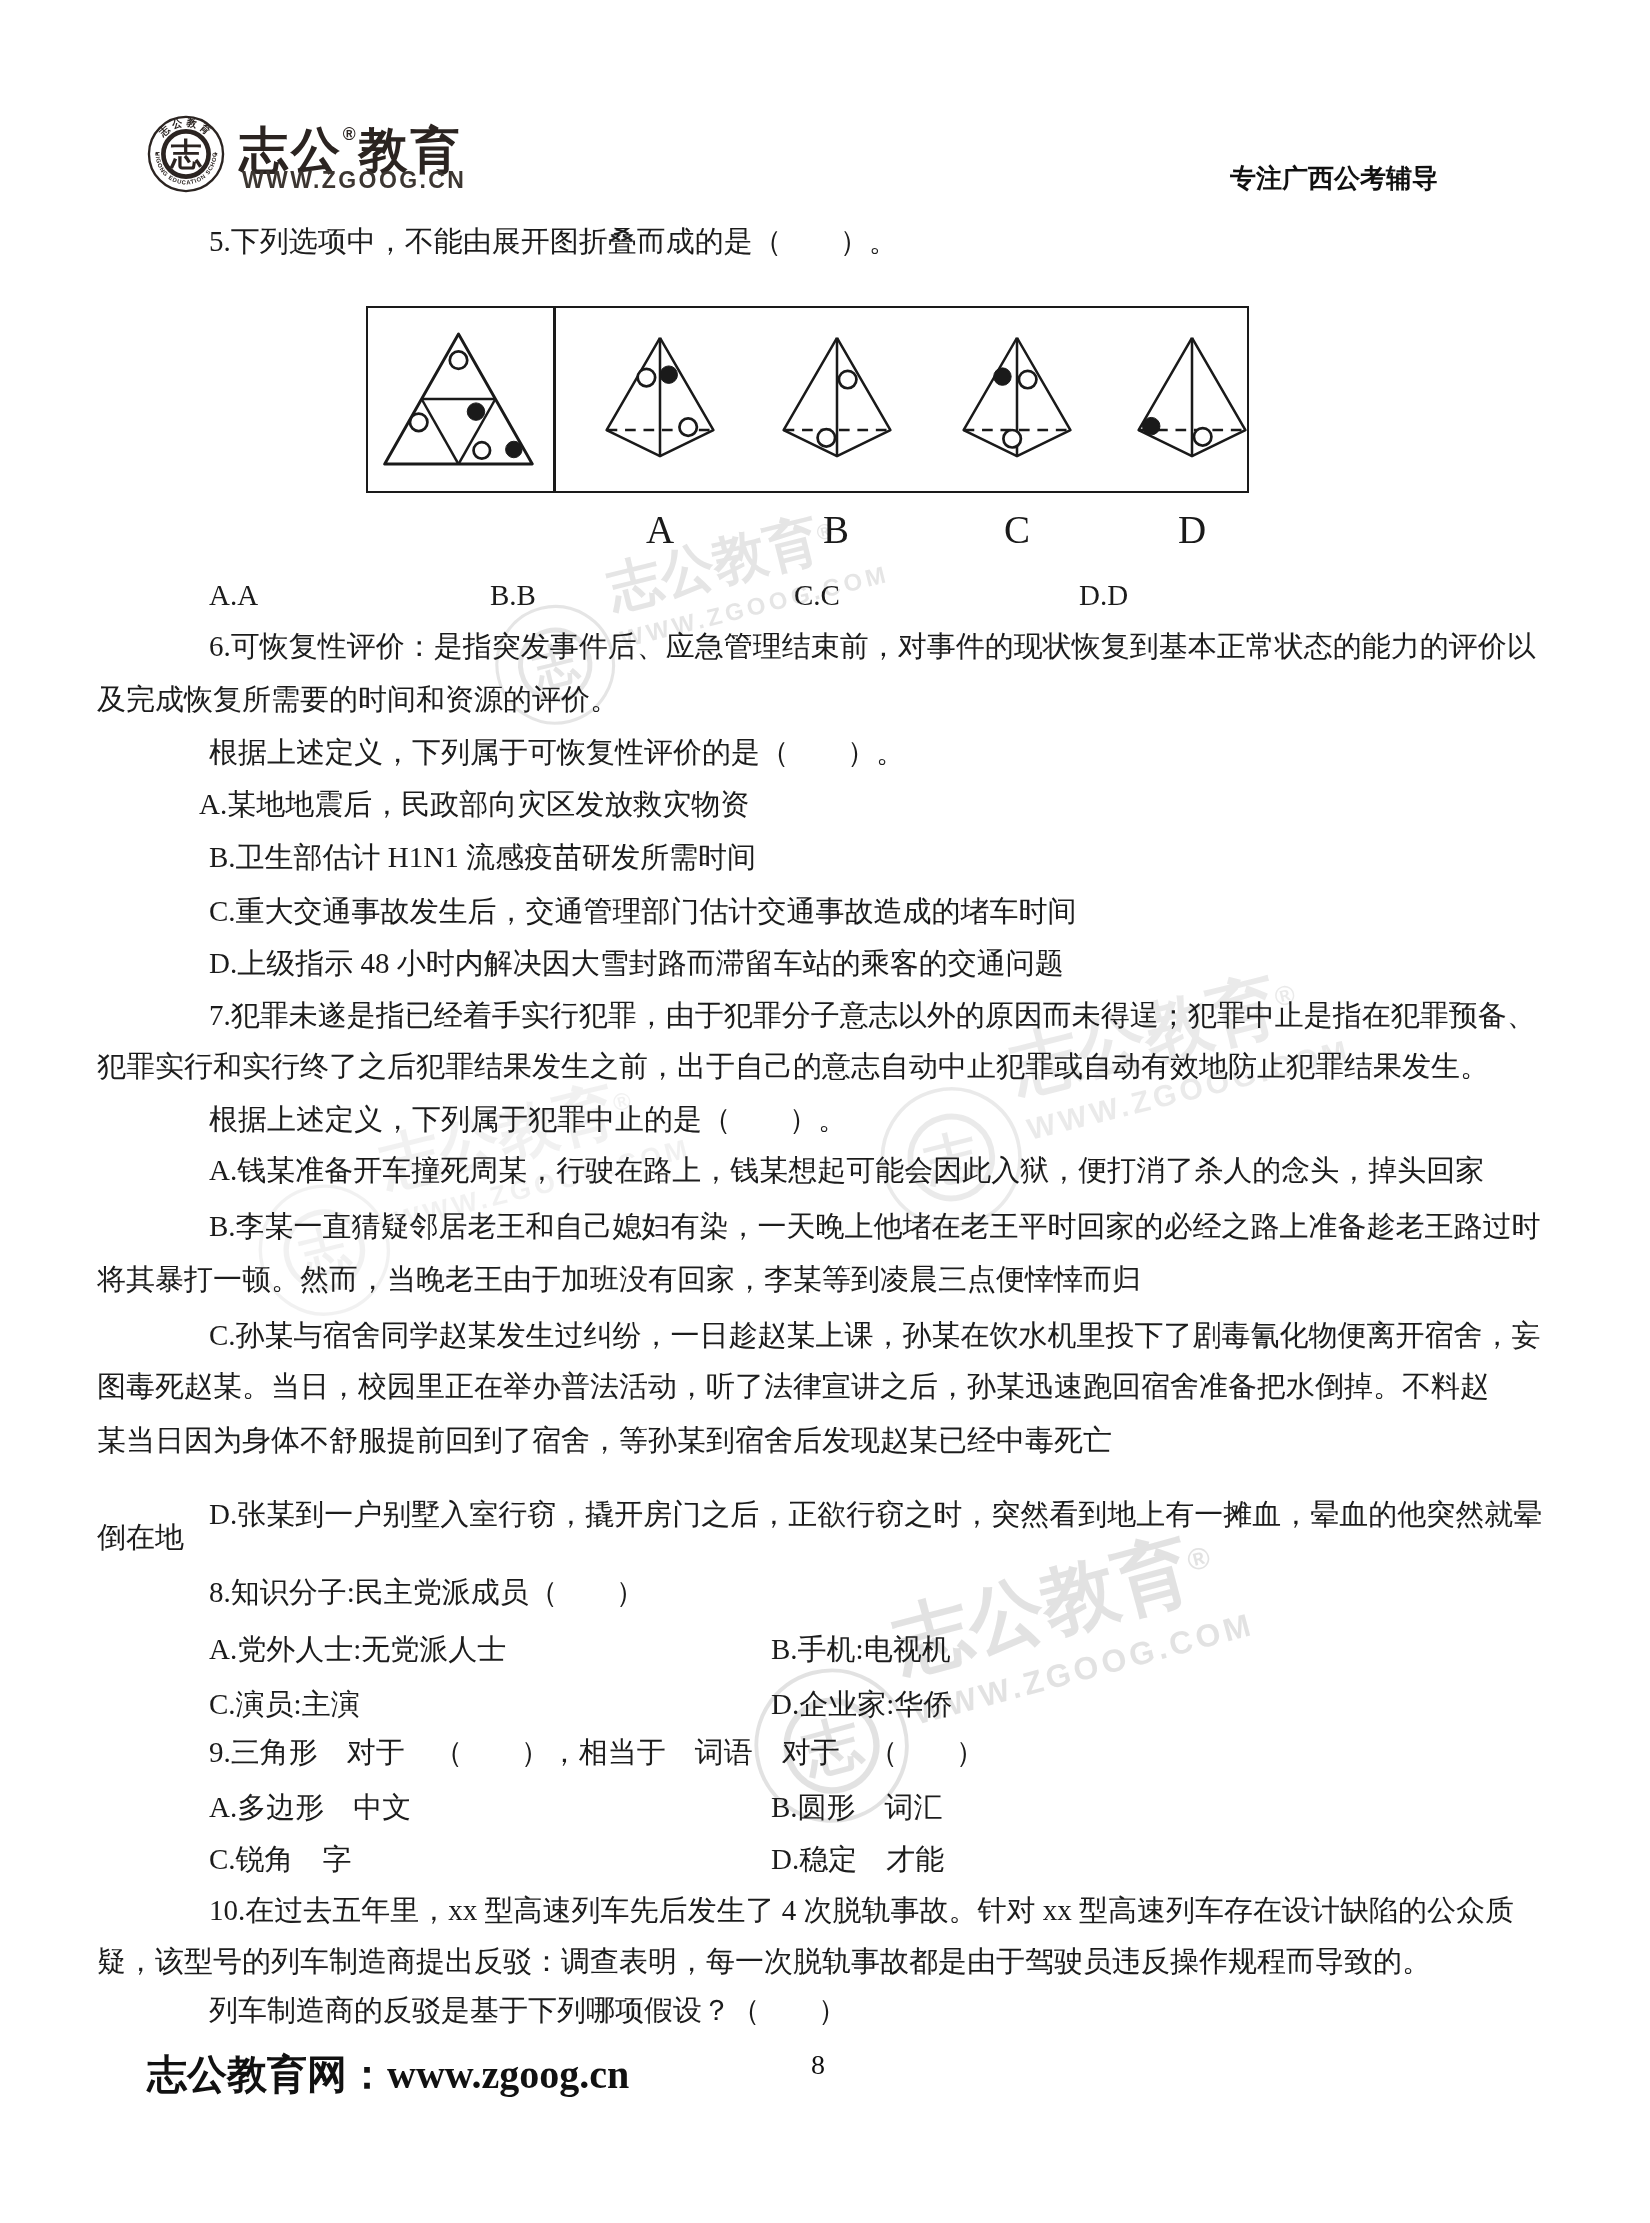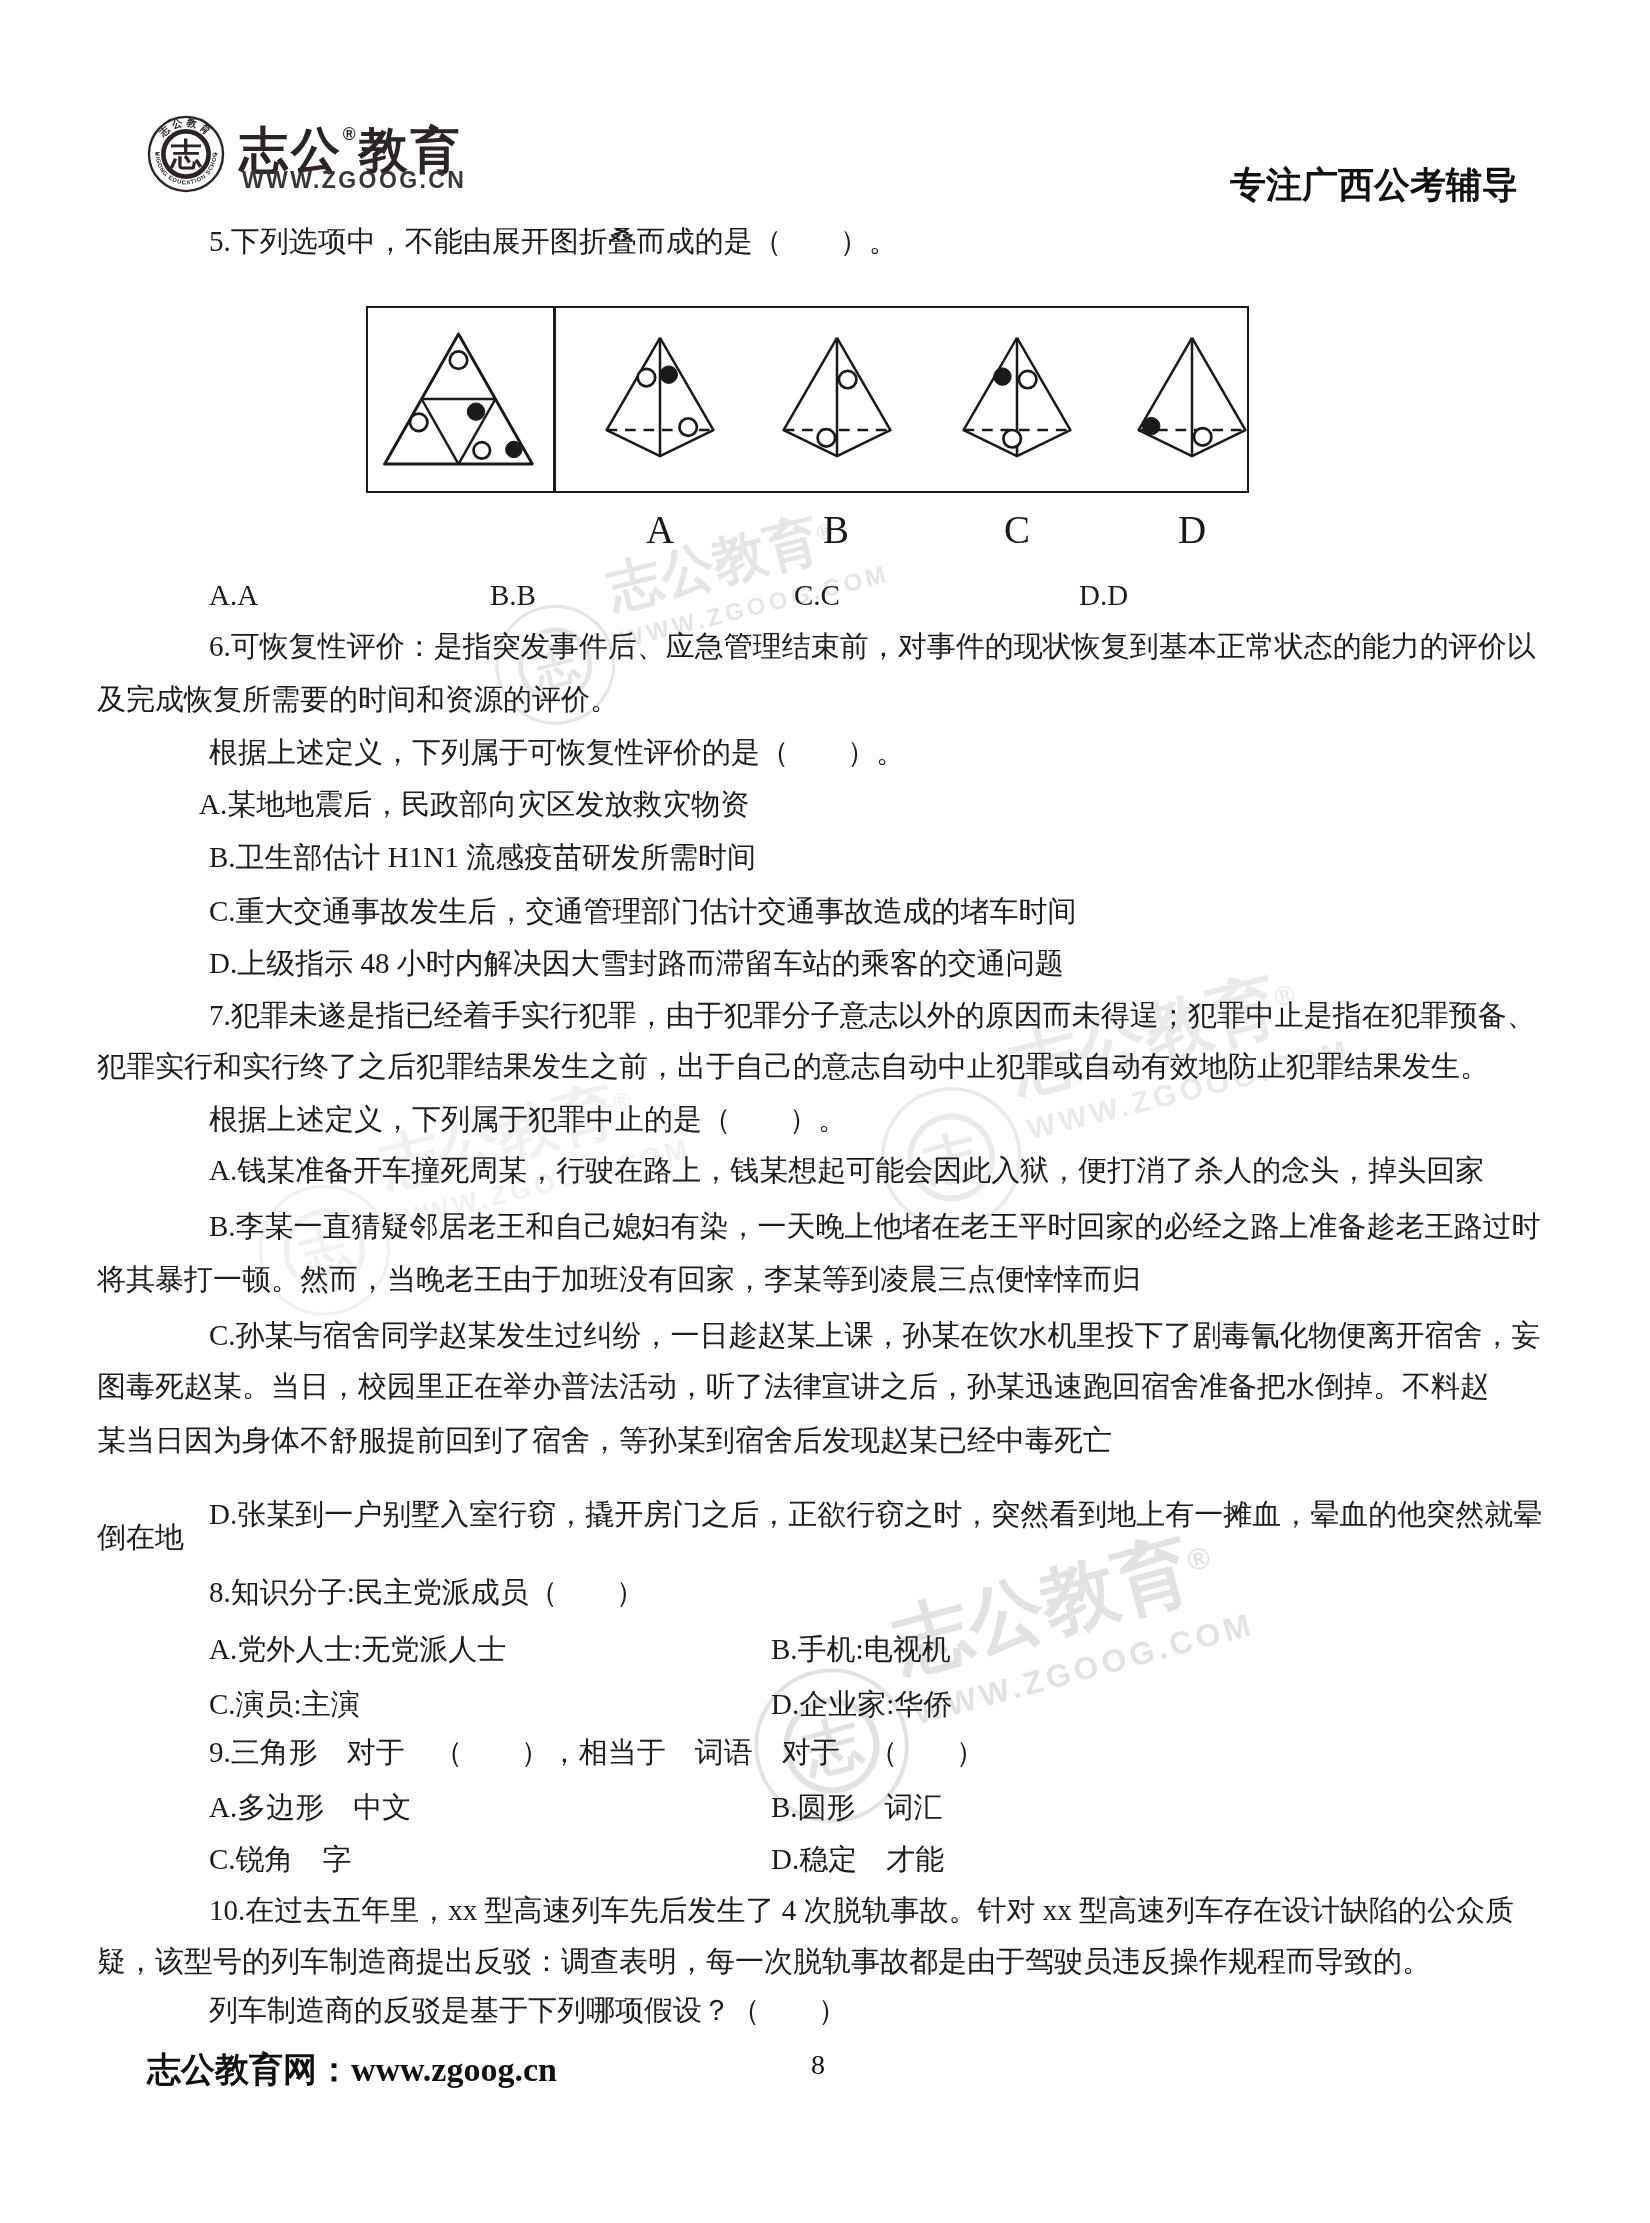--- a/index.html
+++ b/index.html
@@ -14,7 +14,7 @@
   .brand sup{font-size:17.5px;vertical-align:27px;}
   .brand-url{position:absolute;left:242px;top:167px;font-family:"Liberation Sans","DejaVu Sans",sans-serif;
          font-size:23px;letter-spacing:2.4px;color:#3c3631;font-weight:bold;}
-  .tagline{position:absolute;left:1230px;top:161px;font-size:36px;font-weight:bold;color:#111;}
+  .tagline{position:absolute;left:1230px;top:161px;font-size:26px;font-weight:bold;color:#111;}
 
   
   .fig-box{position:absolute;left:366px;top:306px;width:883px;height:187px;border:2.9px solid #1a1a1a;box-sizing:border-box;}

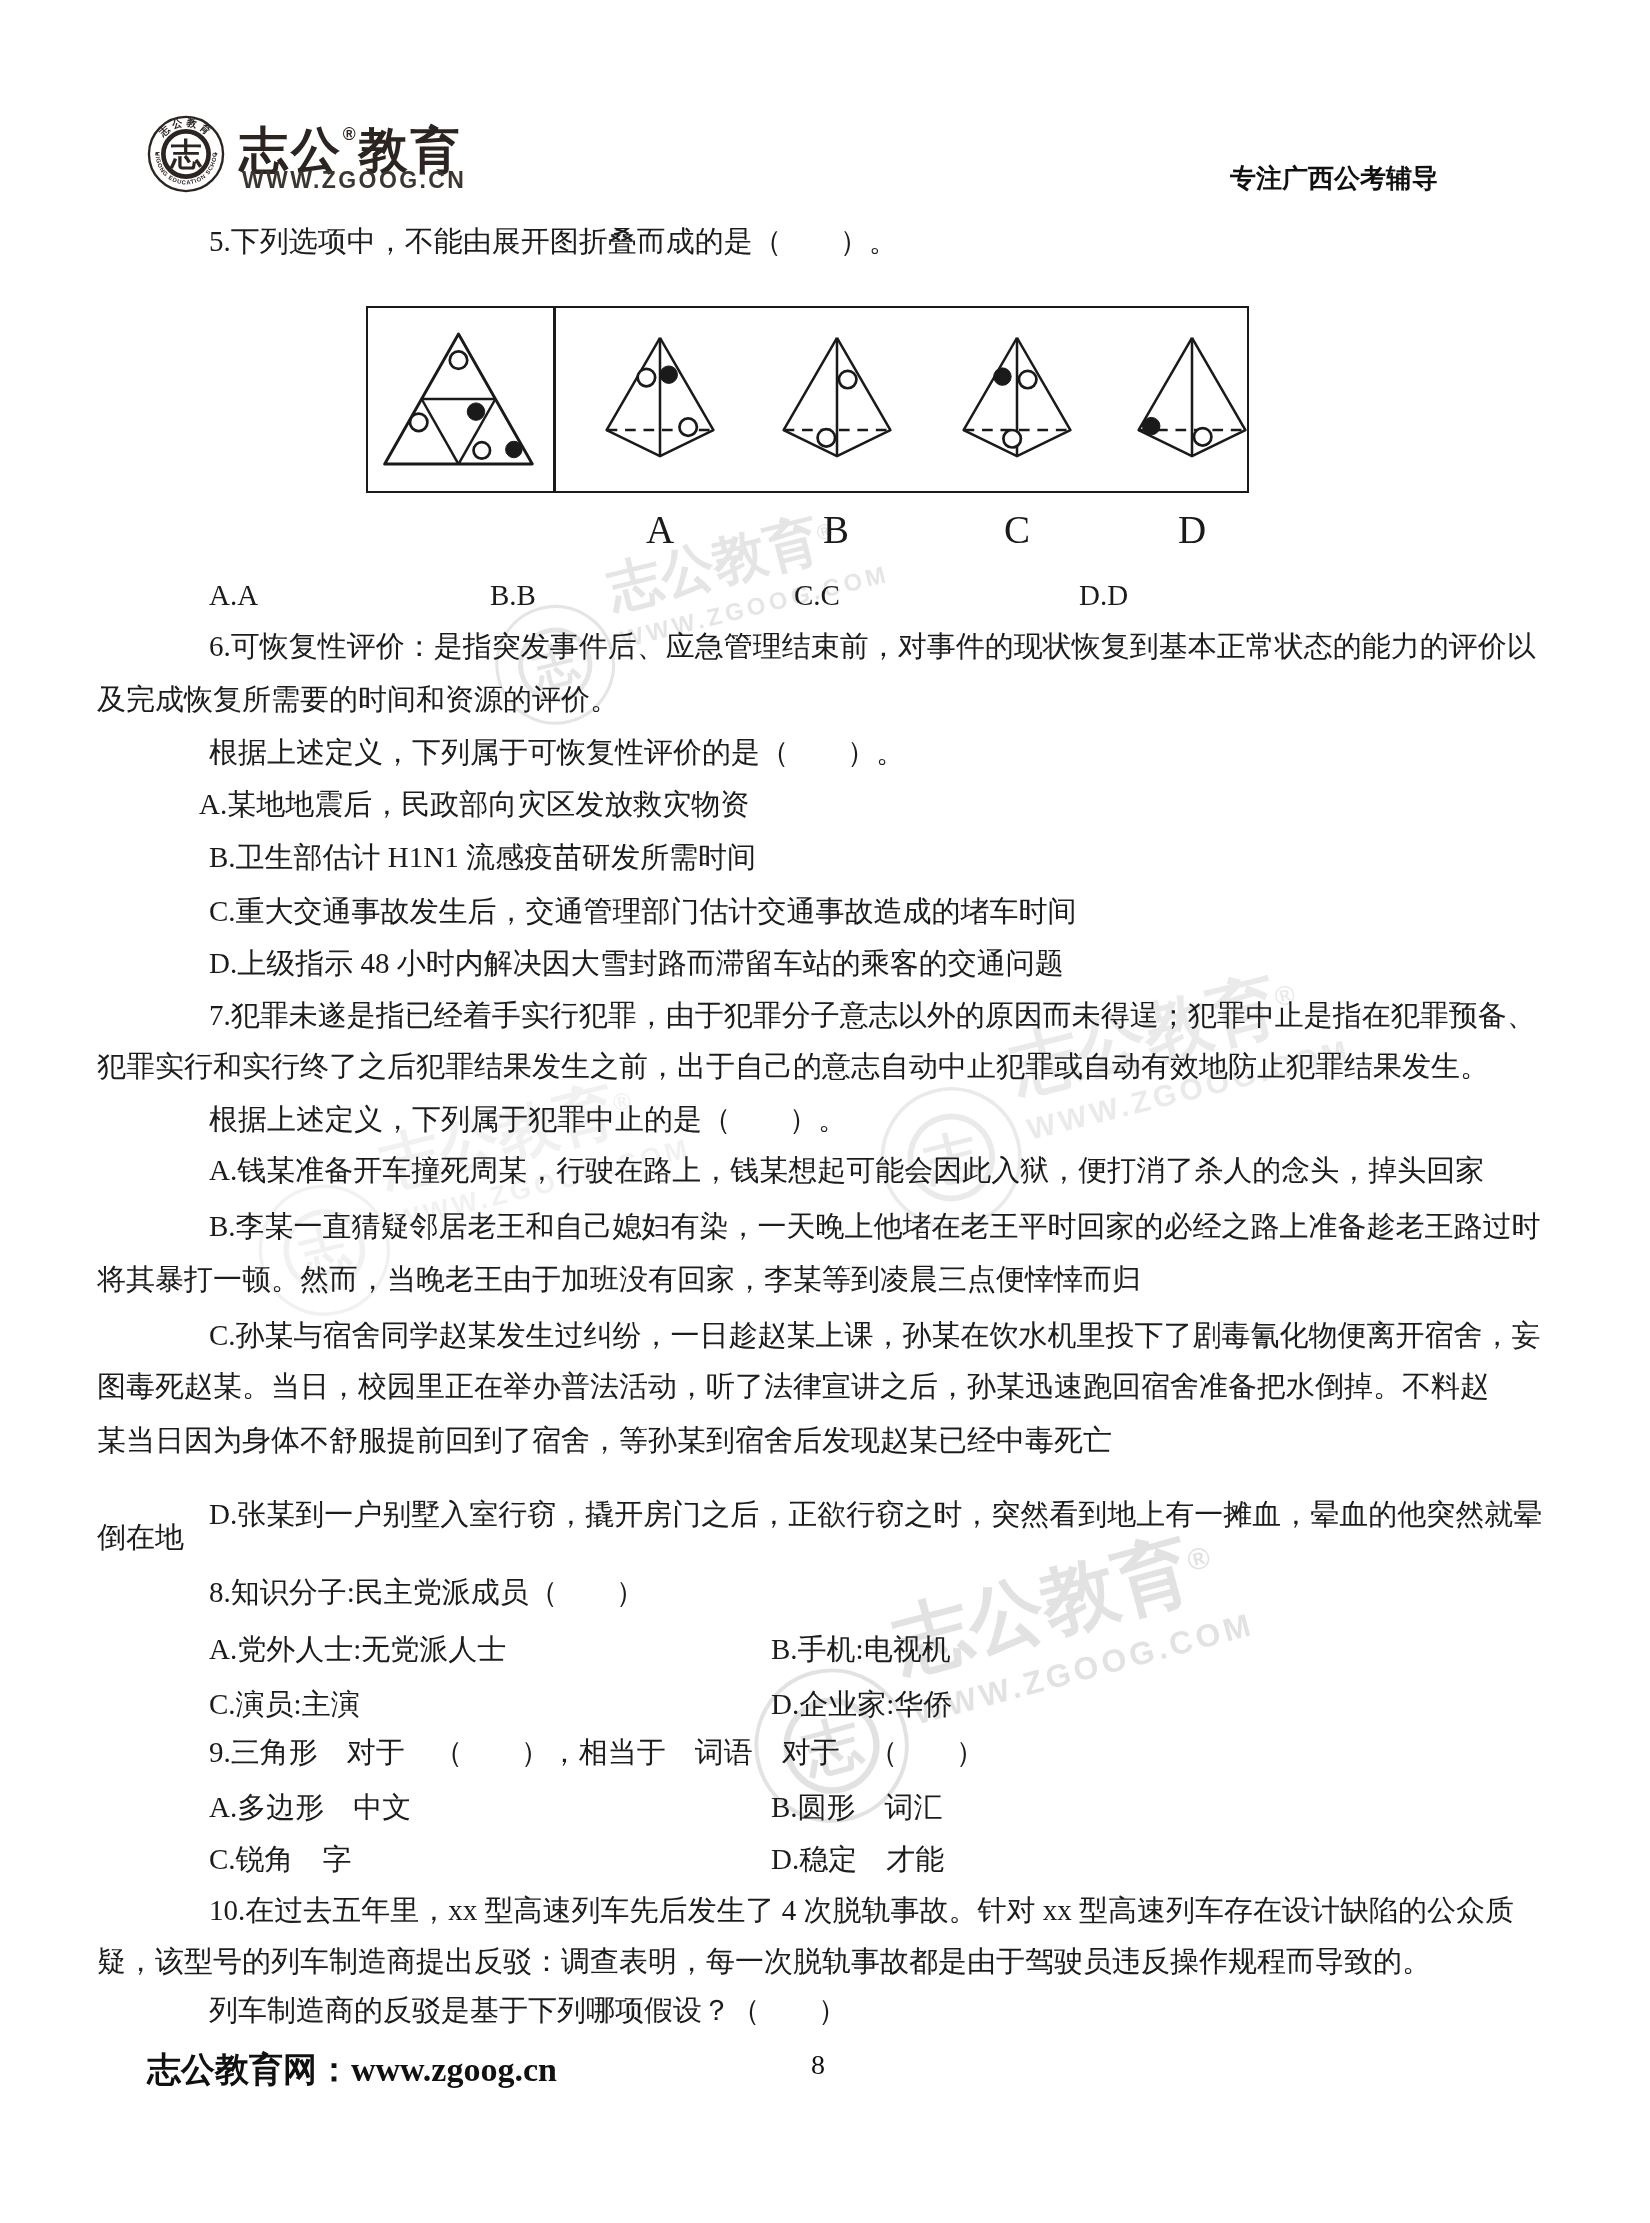--- a/index.html
+++ b/index.html
@@ -36,7 +36,7 @@
   .wm .wm-url{font-family:"Liberation Sans","DejaVu Sans",sans-serif;font-weight:bold;color:#808080;letter-spacing:3.9px;white-space:nowrap;}
 
   
-  .footer-site{position:absolute;left:147px;top:2047px;font-size:34px;font-weight:bold;color:#111;text-align:right;}
+  .footer-site{position:absolute;left:147px;top:2047px;font-size:40px;font-weight:bold;color:#111;text-align:right;}
   .footer-page{position:absolute;left:811px;top:2049px;font-size:28px;color:#111;}
 
   .seal-ink{color:#2b2421;}

